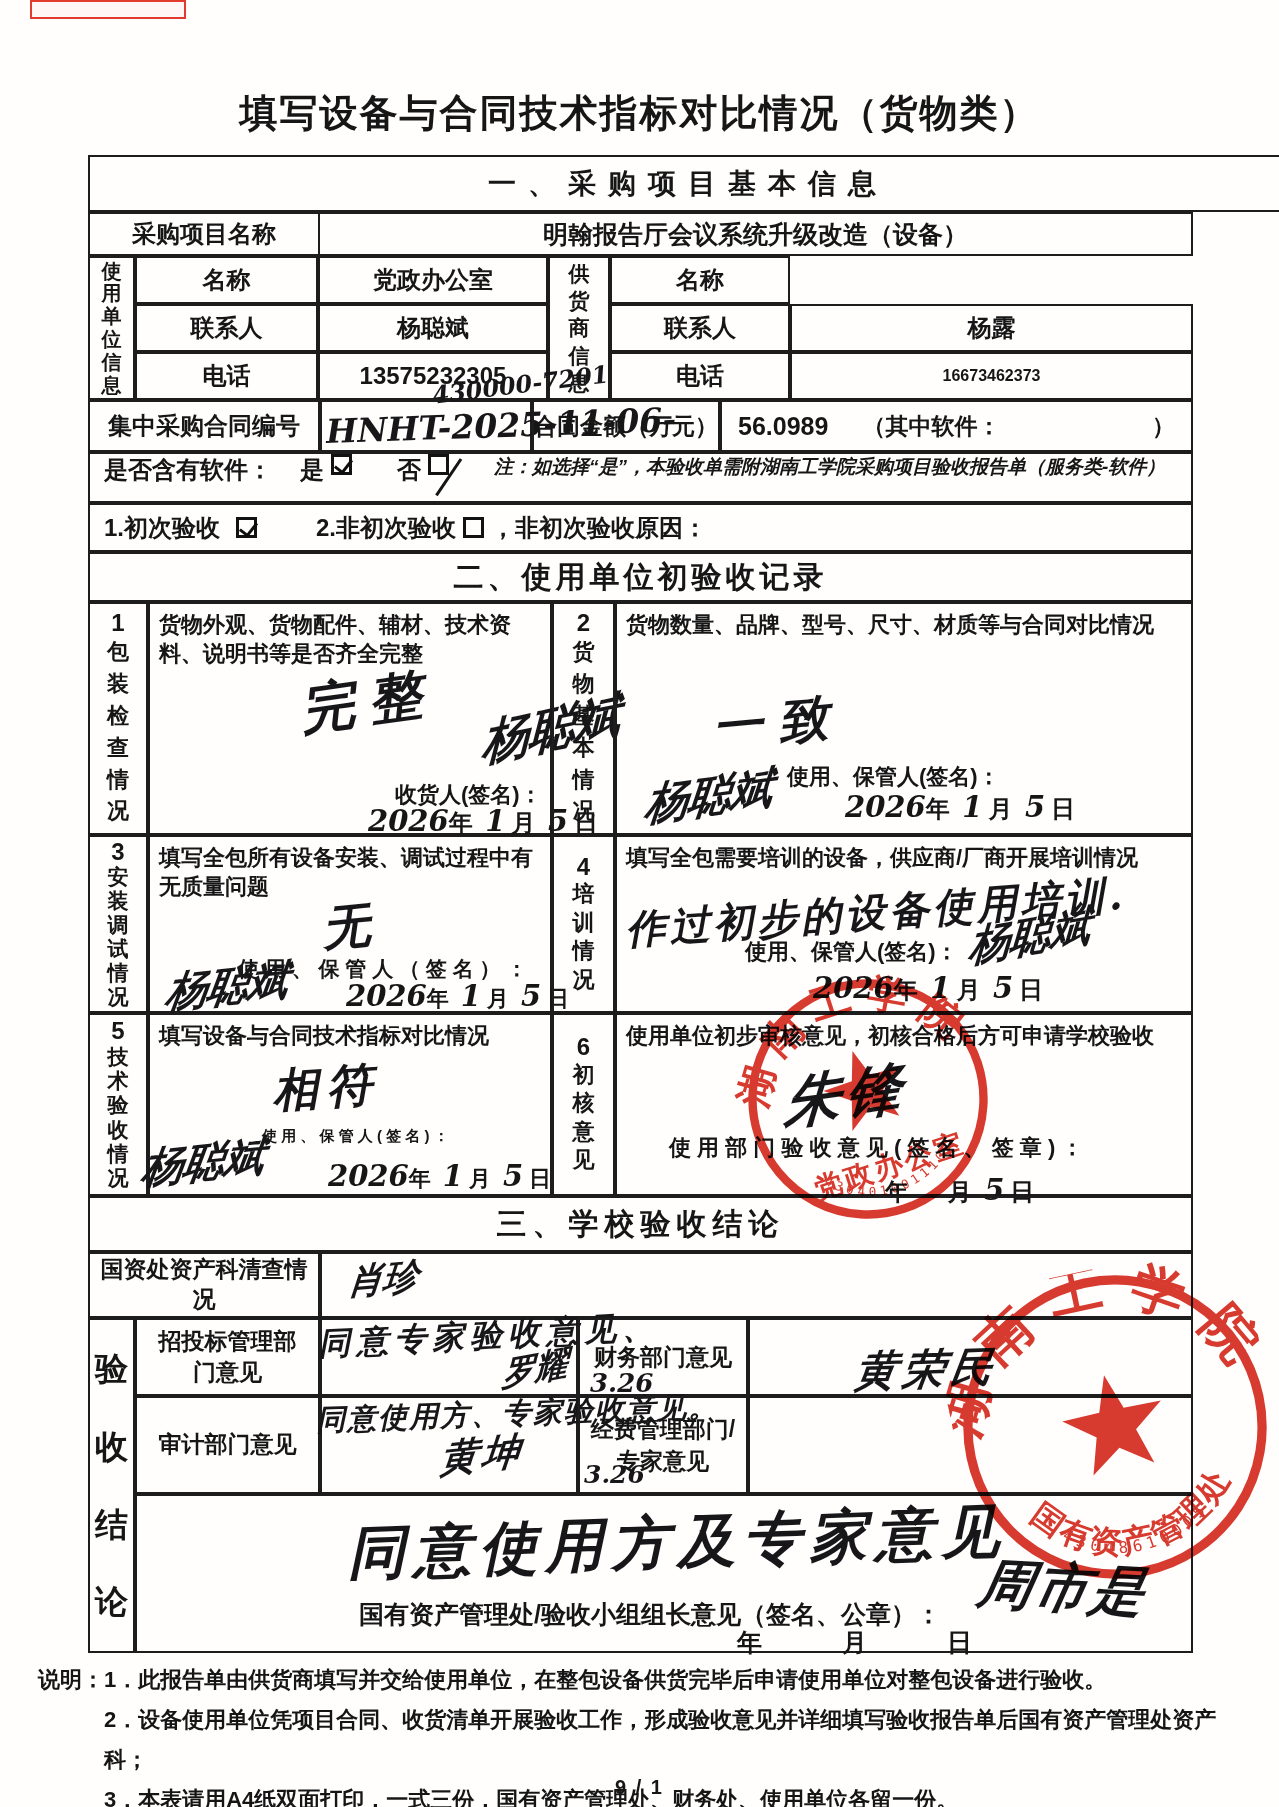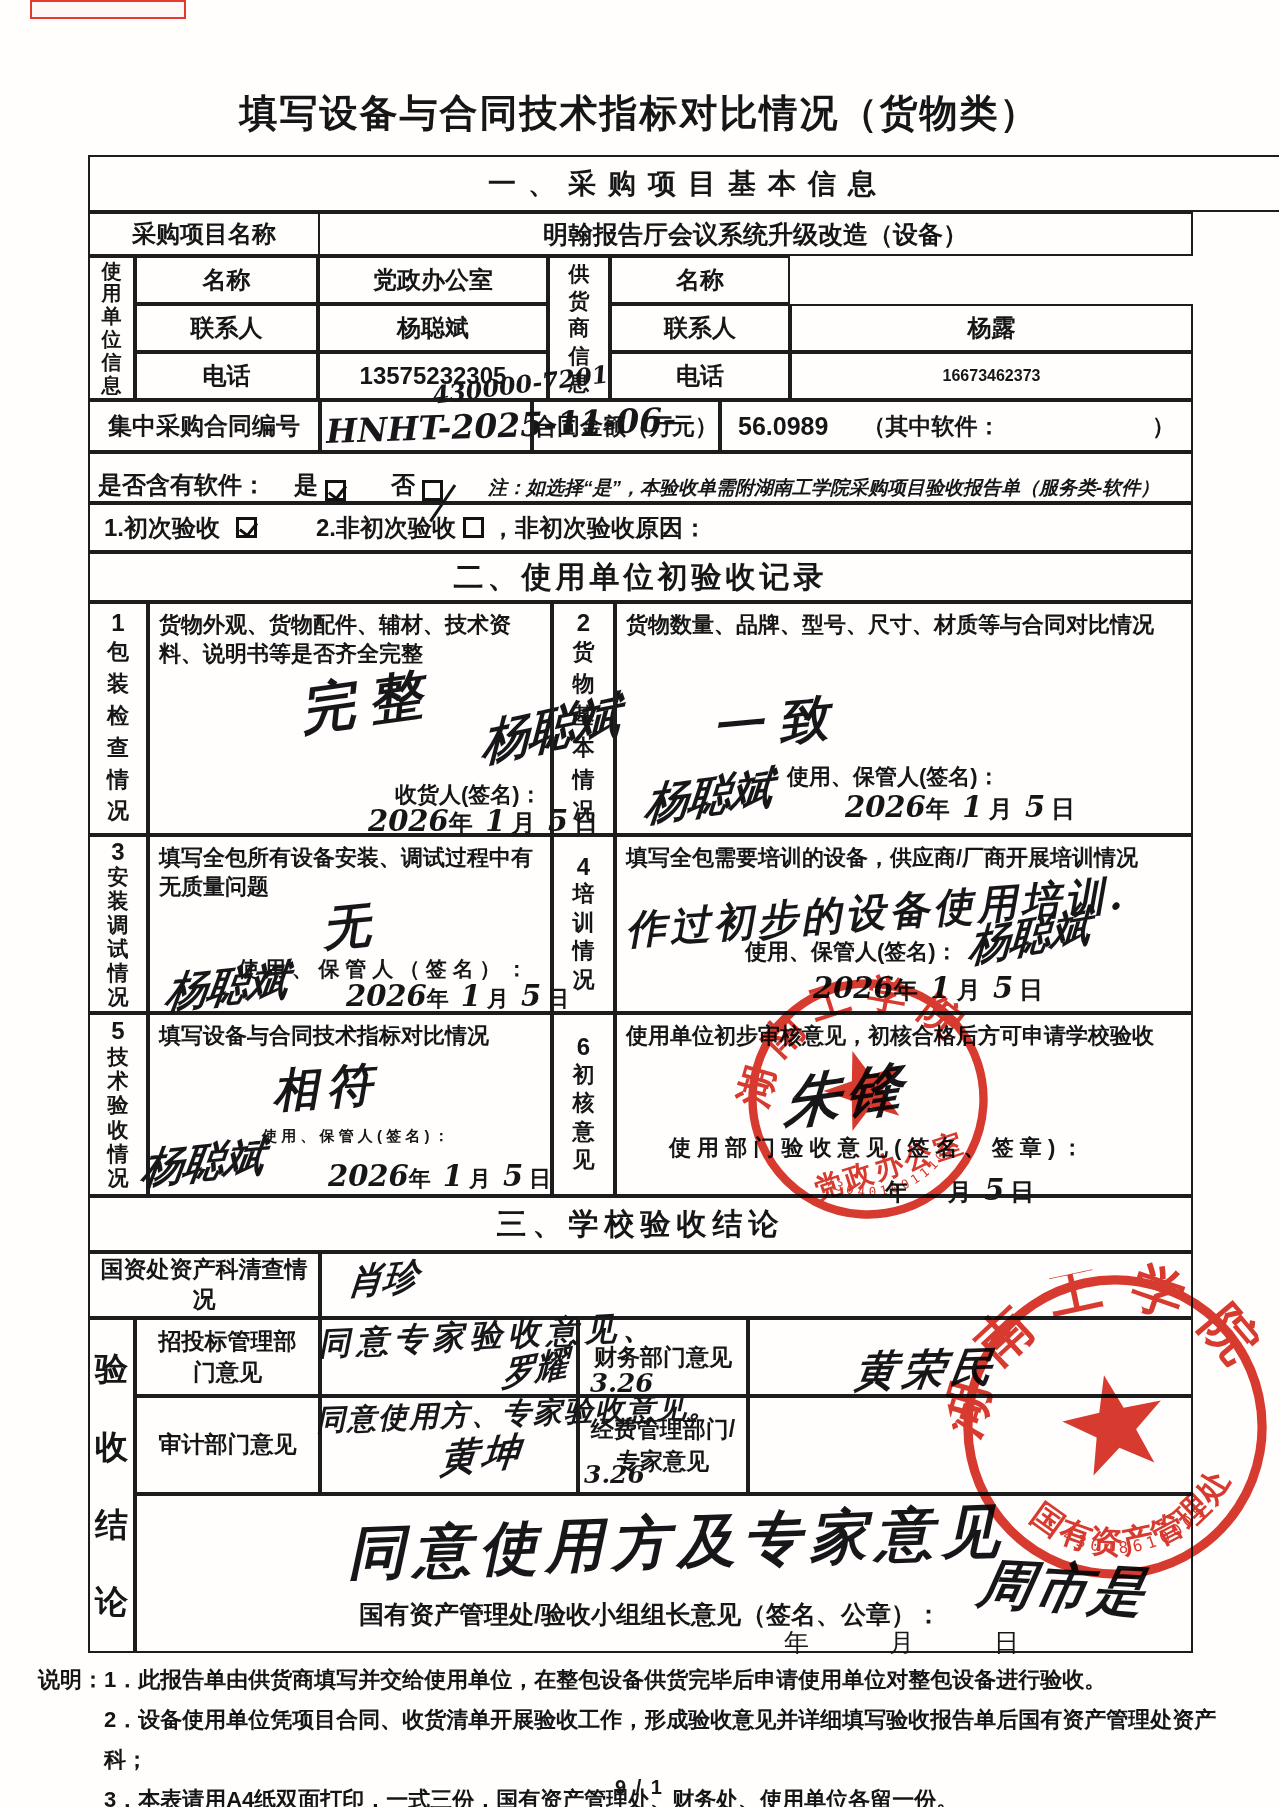--- a/index.html
+++ b/index.html
@@ -78,7 +78,7 @@
     <span style="font-size:23px;font-weight:600;">）</span>
   </div>
 
-  <div class="cell" style="left:88px;top:452px;width:1105px;height:51px;display:flex;align-items:flex-end;padding-left:8px;font-size:24px;font-weight:700;">
+  <div class="cell" style="left:88px;top:452px;width:1105px;height:51px;display:flex;align-items:flex-start;padding-left:14px;font-size:24px;font-weight:700;">
     <span>是否含有软件：</span>
     <span style="margin-left:28px;">是</span>
     <span class="cb on"></span>

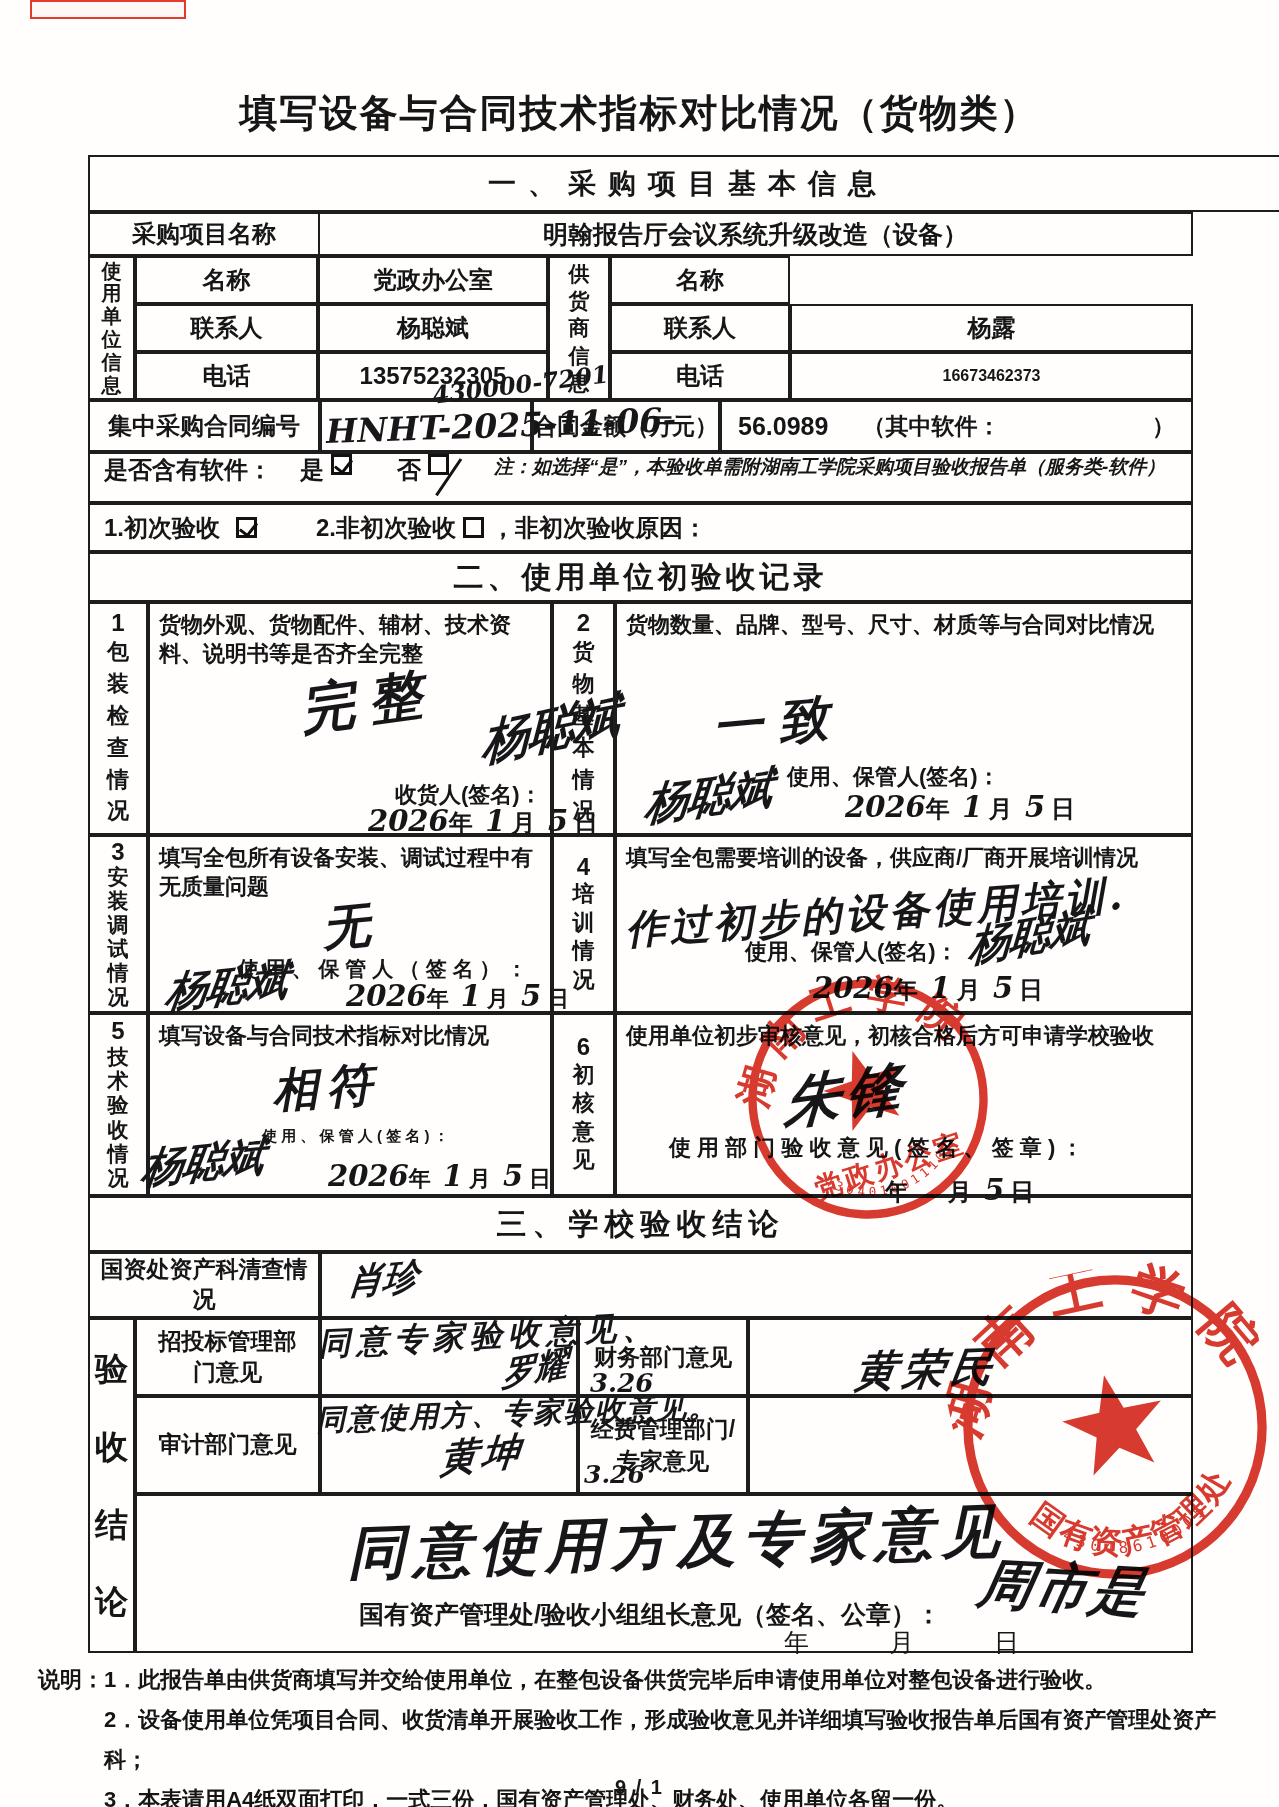--- a/index.html
+++ b/index.html
@@ -226,7 +226,7 @@
     <div class="hw" style="left:210px;top:8px;font-size:58px;font-weight:700;transform:rotate(-2deg);letter-spacing:8px;">同意使用方及专家意见</div>
     <div class="signlabel" style="left:222px;top:102px;font-size:25px;font-weight:700;">国有资产管理处/验收小组组长意见（签名、公章）：</div>
     <div class="hw sig" style="left:842px;top:52px;font-size:54px;transform:rotate(3deg) skewX(-8deg);letter-spacing:2px;">周市是</div>
-    <div style="position:absolute;left:600px;top:130px;font-size:25px;font-weight:400;letter-spacing:10px;white-space:nowrap;margin-left:47px;">年　　月　　日</div>
+    <div style="position:absolute;left:600px;top:130px;font-size:25px;font-weight:700;letter-spacing:10px;white-space:nowrap;">年　　月　　日</div>
   </div>
 
   <svg class="stamp" style="left:742px;top:973px;width:252px;height:252px;transform:rotate(-18deg);" viewBox="0 0 240 240">

